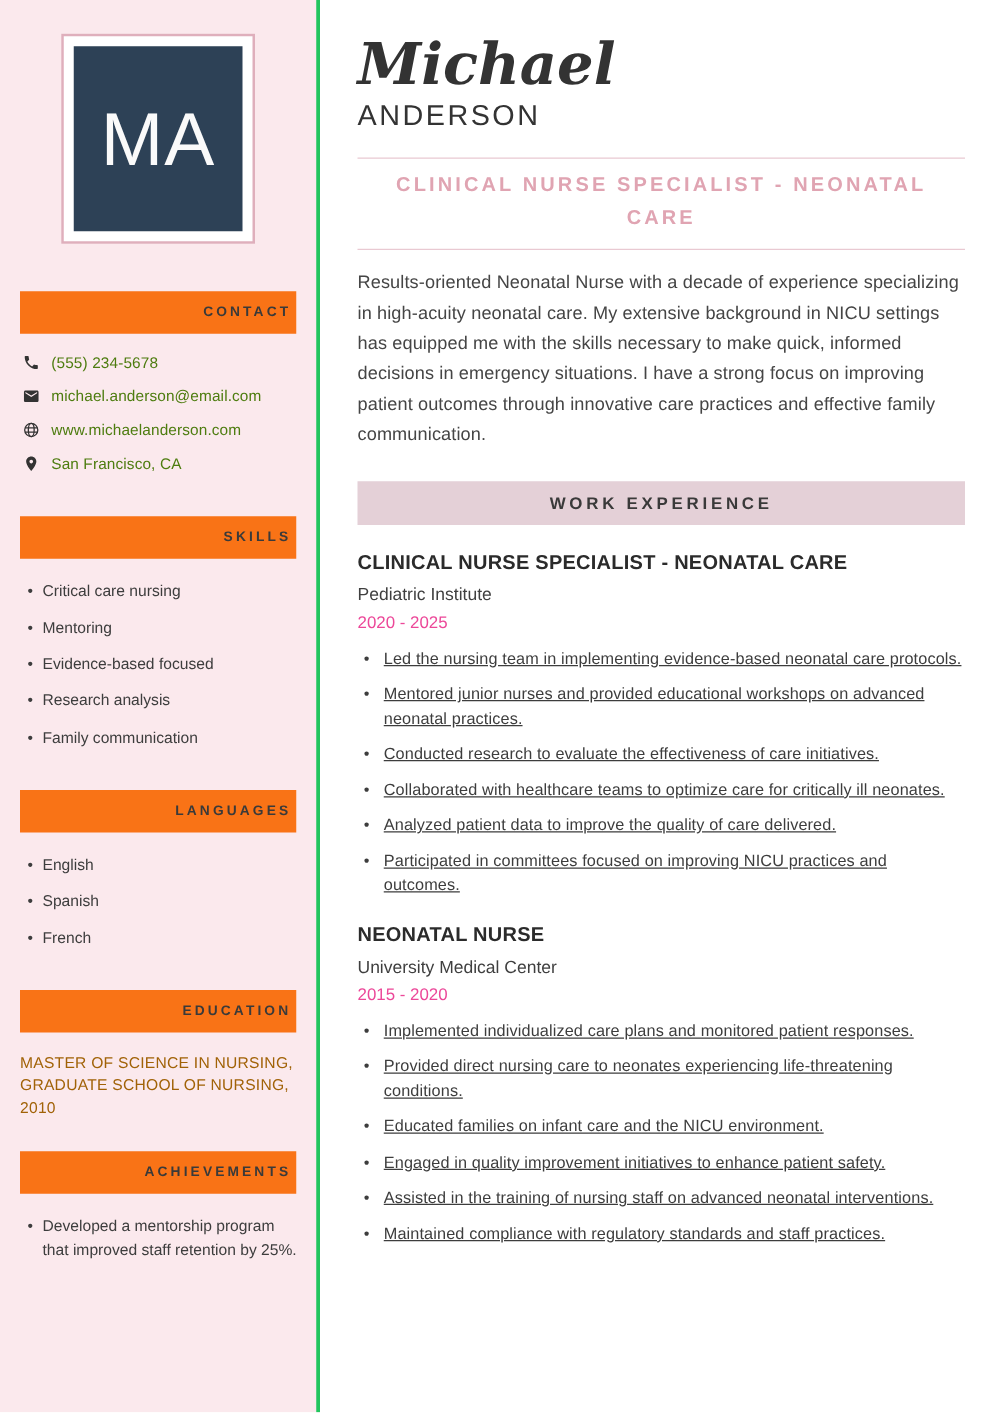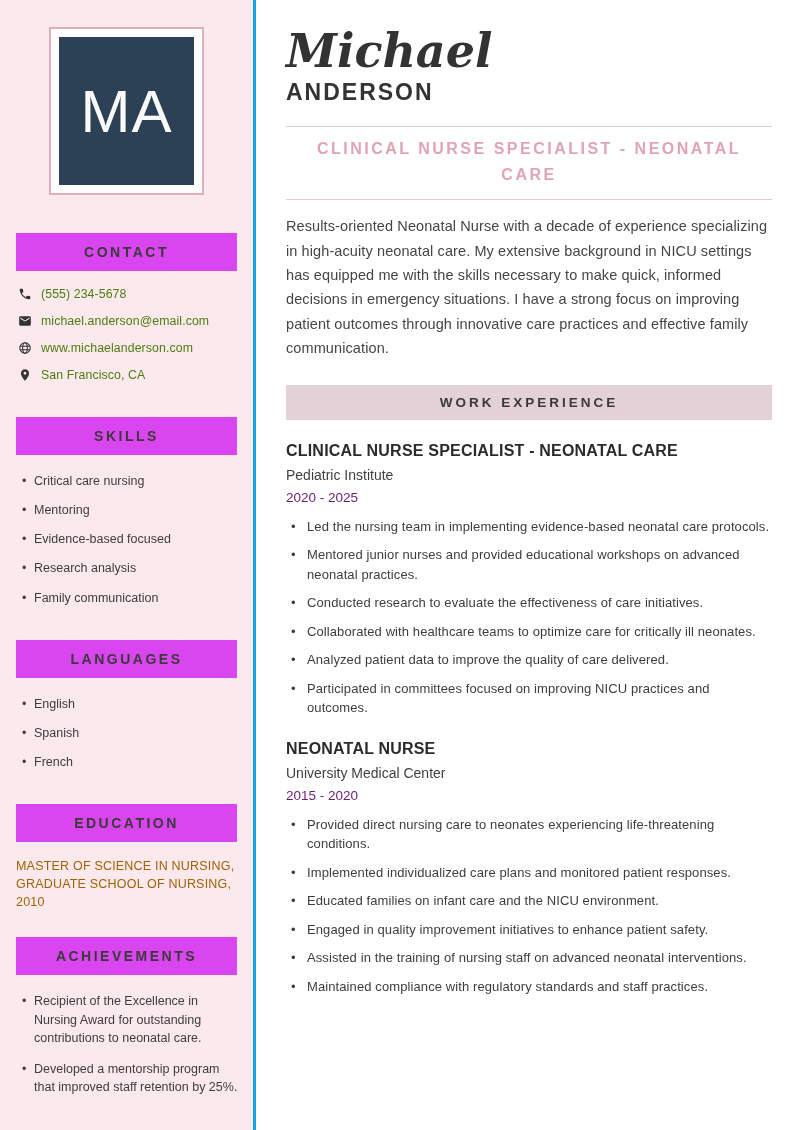--- a/index.html
+++ b/index.html
@@ -19,7 +19,7 @@
     left: 0; top: 0; bottom: 0;
     width: 256px;
     background: #fbe9ed;
-    border-right: 3px solid #0ea5e9;
+    border-right: 3px solid #22c55e;
   }
   .avatar-wrap { display: flex; justify-content: center; margin-top: 27px; }
   .avatar-frame {

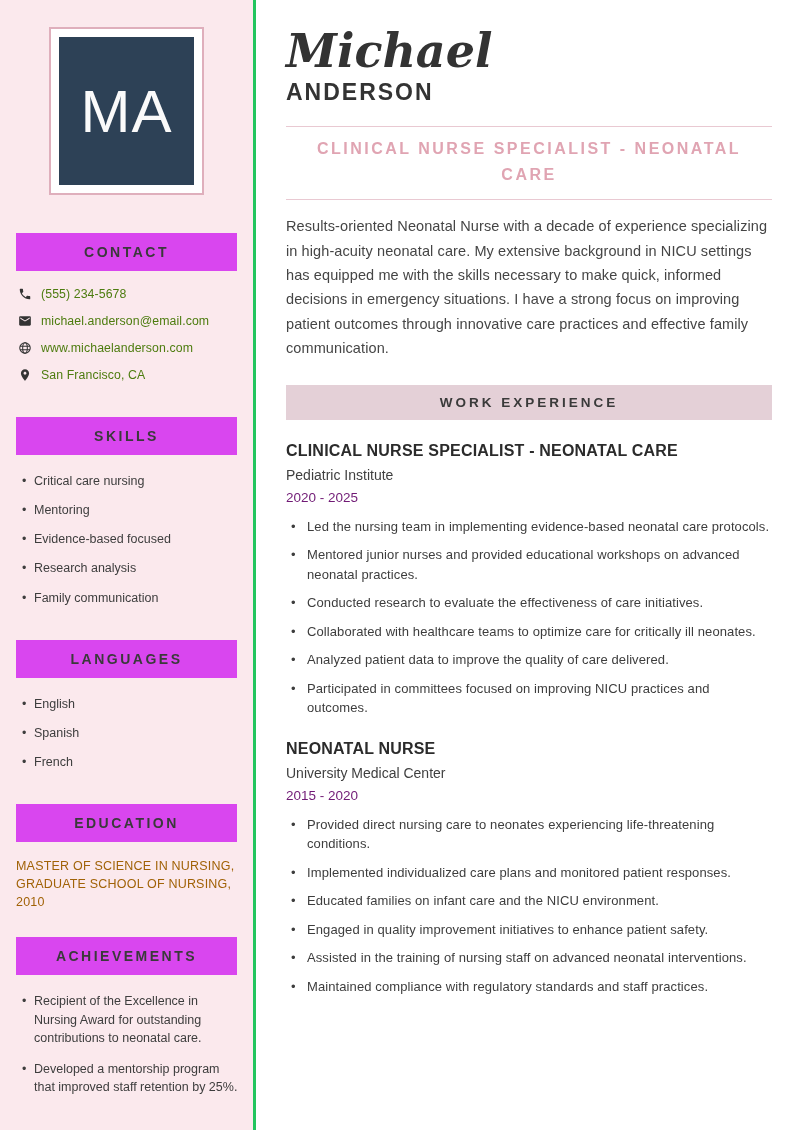--- a/index.html
+++ b/index.html
@@ -96,7 +96,7 @@
   }
   .name-last {
     font-size: 23px;
-    font-weight: 700;
+    font-weight: 400;
     letter-spacing: 2px;
     color: #333333;
     margin-top: 2px;

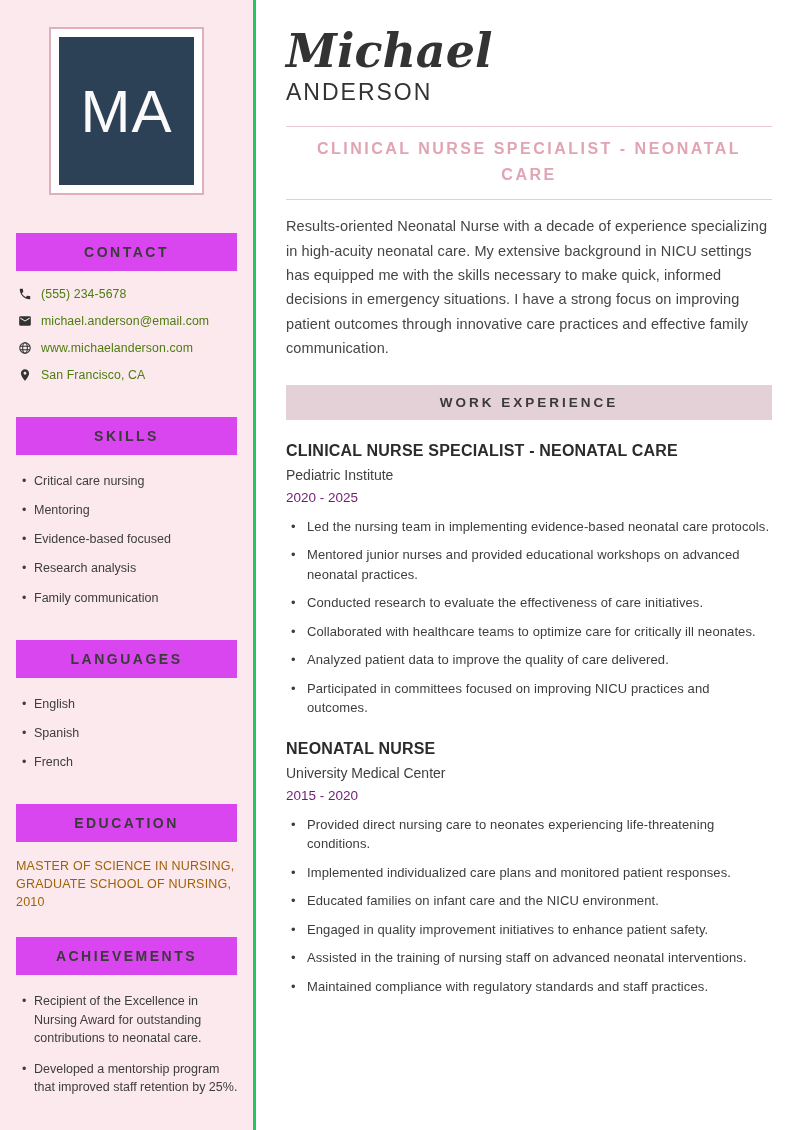--- a/index.html
+++ b/index.html
@@ -40,10 +40,10 @@
   }
   .side-band {
     margin: 0 16px;
-    background: #d946ef;
-    text-align: center;
+    background: #f97316;
+    text-align: right;
     padding: 11px 4px;
-    font-size: 14px;
+    font-size: 11px;
     font-weight: 700;
     letter-spacing: 2.5px;
     color: #3a3a3a;

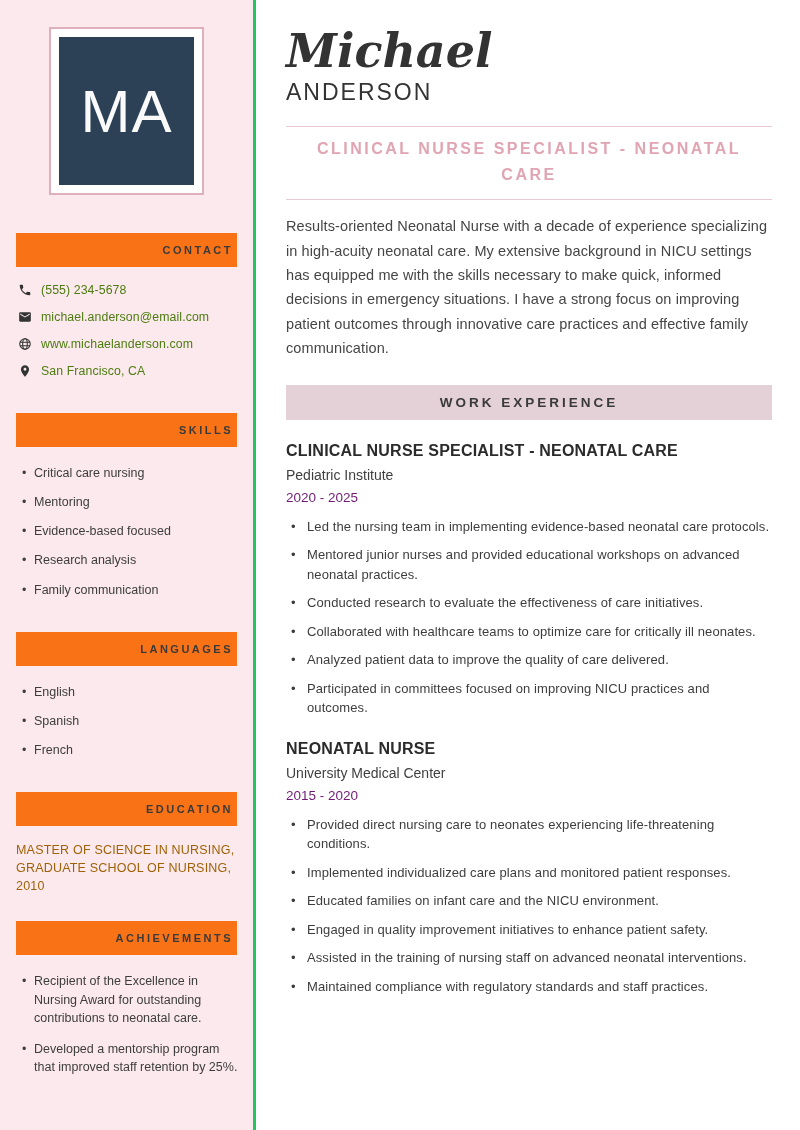--- a/index.html
+++ b/index.html
@@ -136,7 +136,7 @@
     letter-spacing: 0.2px;
   }
   .job-company { font-size: 14px; color: #3f3f3f; margin-top: 7px; }
-  .job-dates { font-size: 13.5px; color: #701a75; margin-top: 7px; }
+  .job-dates { font-size: 13.5px; color: #ec4899; margin-top: 7px; }
   .job-bullets { list-style: none; margin-top: 12px; }
   .job-bullets li {
     position: relative;

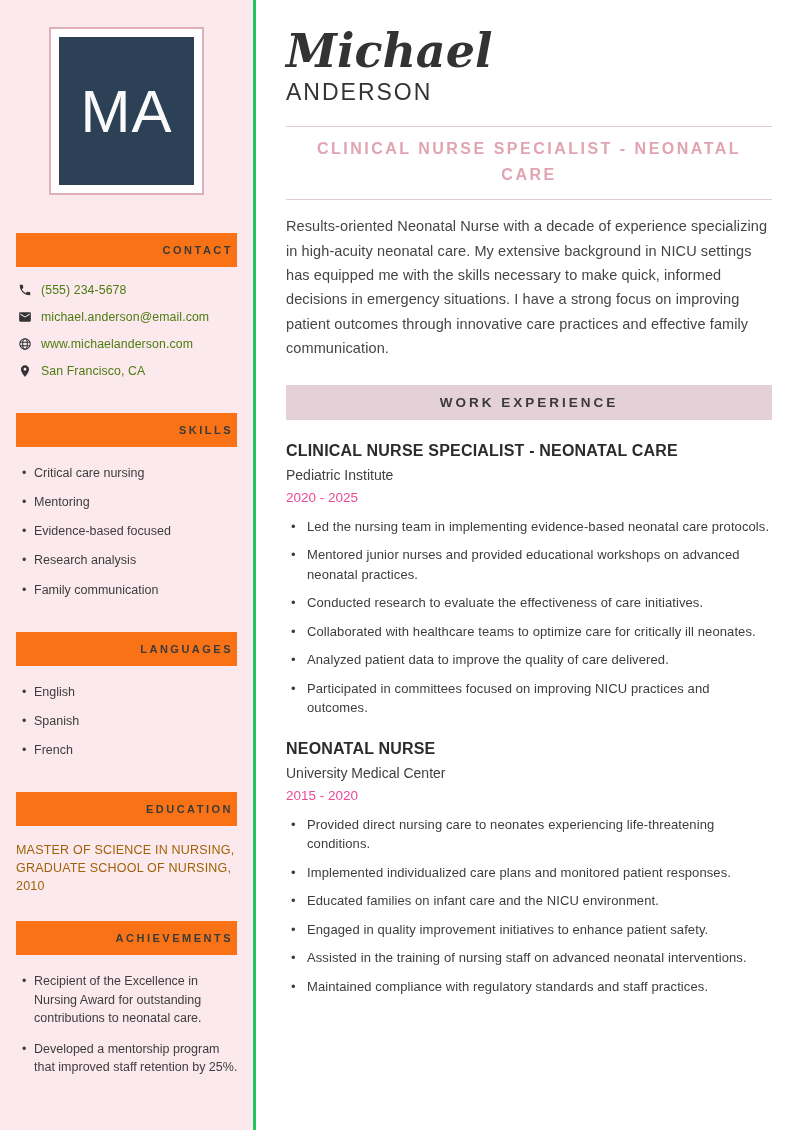--- a/index.html
+++ b/index.html
@@ -146,6 +146,7 @@
     line-height: 1.5;
     margin-bottom: 9px;
     letter-spacing: 0.1px;
+    text-decoration: underline;
   }
   .job-bullets li::before {
     content: "•";

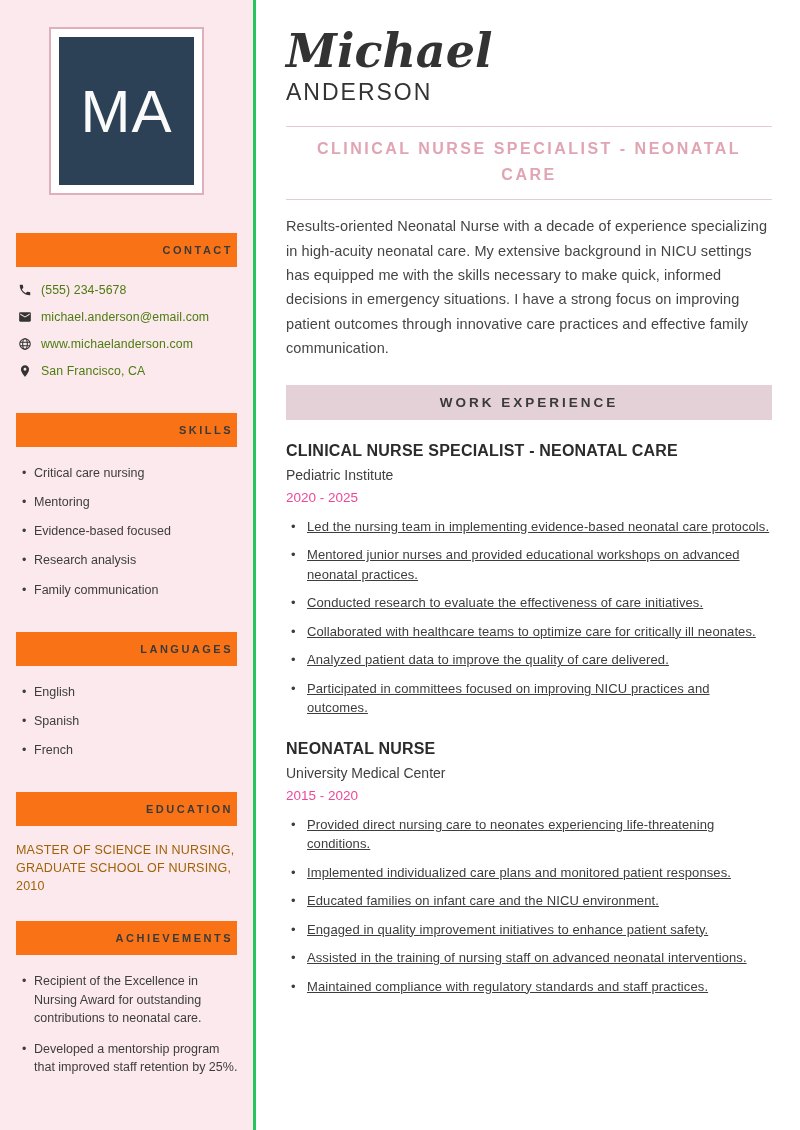--- a/index.html
+++ b/index.html
@@ -265,8 +265,8 @@
       <div class="job-company">University Medical Center</div>
       <div class="job-dates">2015 - 2020</div>
       <ul class="job-bullets">
+        <li>Implemented individualized care plans and monitored patient responses.</li>
         <li>Provided direct nursing care to neonates experiencing life-threatening conditions.</li>
-        <li>Implemented individualized care plans and monitored patient responses.</li>
         <li>Educated families on infant care and the NICU environment.</li>
         <li>Engaged in quality improvement initiatives to enhance patient safety.</li>
         <li>Assisted in the training of nursing staff on advanced neonatal interventions.</li>

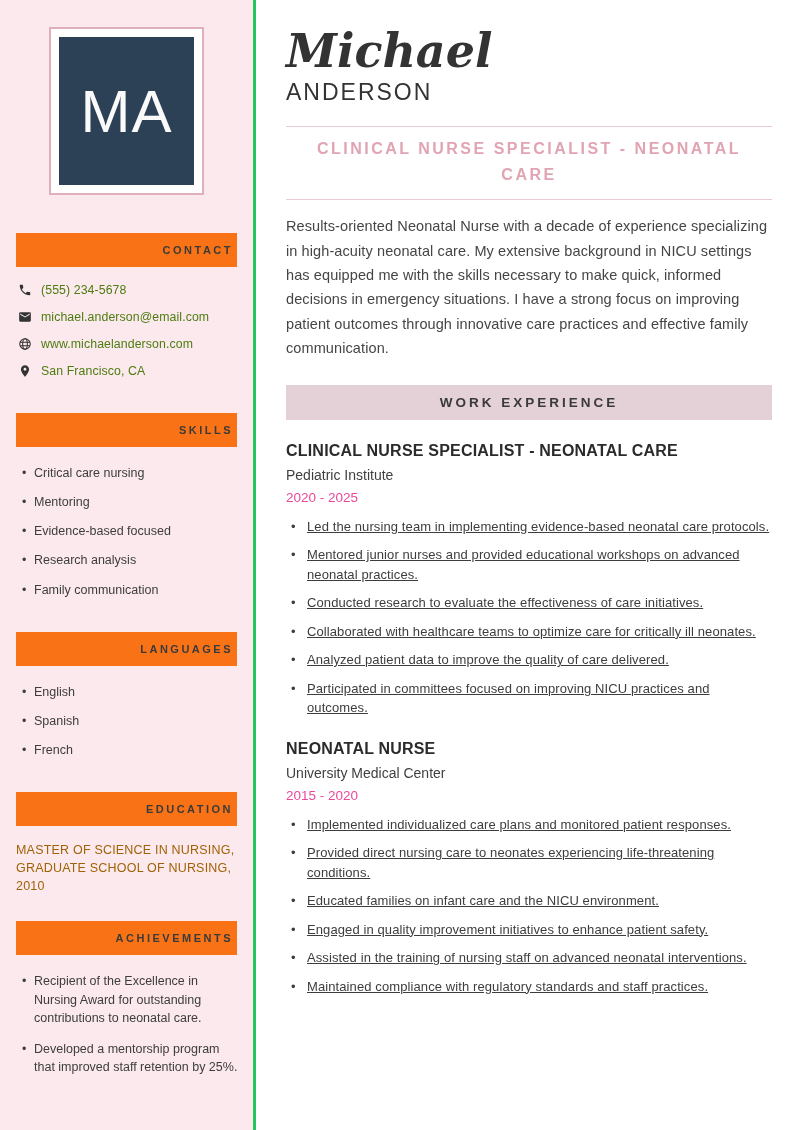--- a/index.html
+++ b/index.html
@@ -227,7 +227,6 @@
     <div class="side-gap" style="height:26px;"></div>
     <div class="side-band">ACHIEVEMENTS</div>
     <ul class="side-list ach-list">
-      <li>Recipient of the Excellence in Nursing Award for outstanding contributions to neonatal care.</li>
       <li>Developed a mentorship program that improved staff retention by 25%.</li>
 
     </ul>

